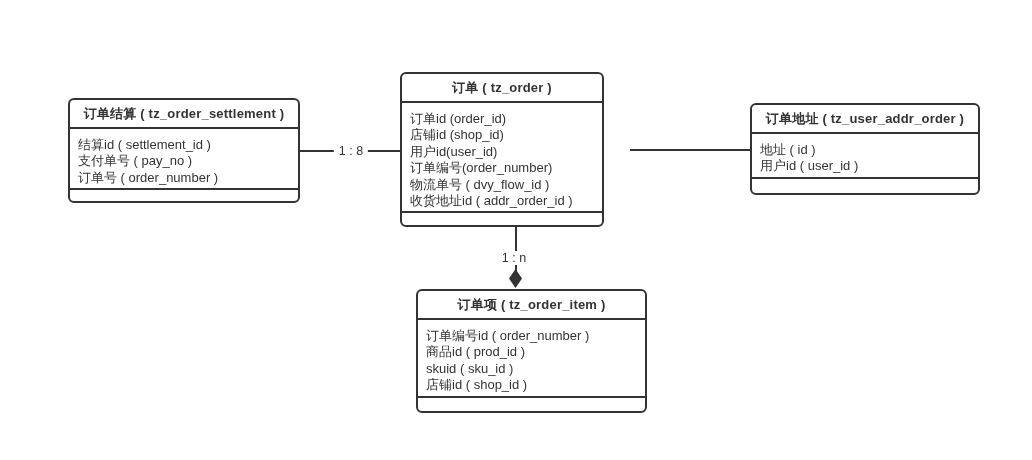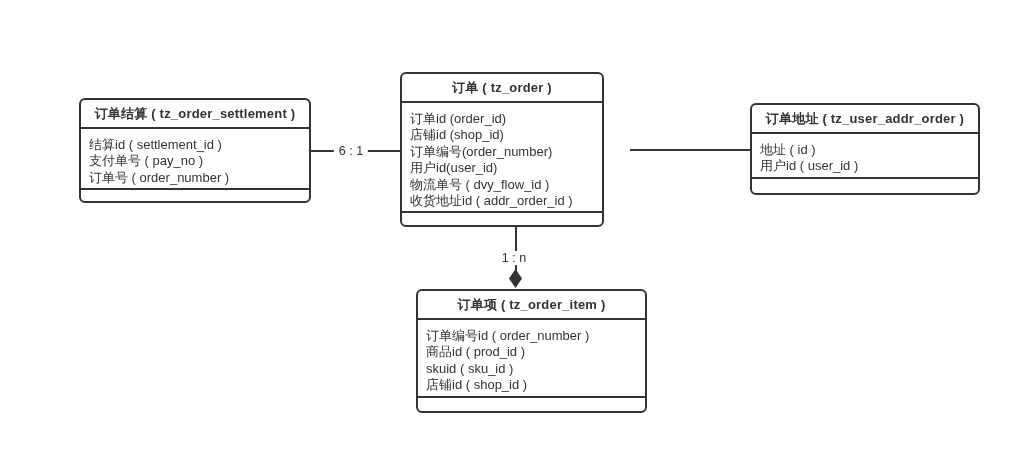--- a/index.html
+++ b/index.html
@@ -82,7 +82,7 @@
   <span class="conn-label" style="left:514px; top:258px;">1 : n</span>
   <div class="diamond" style="left:509px; top:269px;"></div>
 
-  <div class="entity" style="left:79px; top:98px; width:232px; height:105px;">
+  <div class="entity" style="left:68px; top:98px; width:232px; height:105px;">
     <div class="entity-title">订单结算 ( tz_order_settlement )</div>
     <div class="entity-fields">
       <div class="field-row">结算id ( settlement_id )</div>

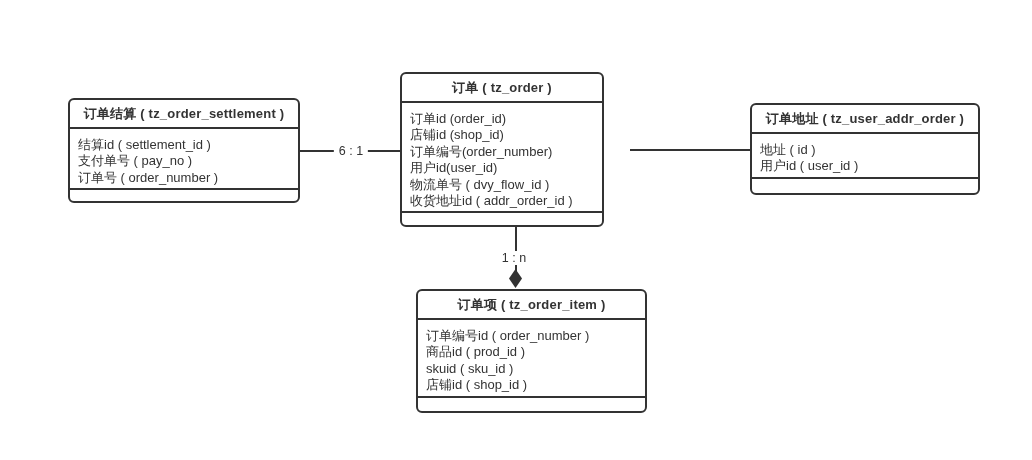--- a/index.html
+++ b/index.html
@@ -74,7 +74,7 @@
 <div class="canvas">
 
   <div class="conn h" style="left:300px; top:150px; width:100px;"></div>
-  <span class="conn-label" style="left:351px; top:151px;">6 : 1</span>
+  <span class="conn-label" style="left:351px; top:151px;">1 : 8</span>
 
   <div class="conn h" style="left:630px; top:149px; width:120px;"></div>
 

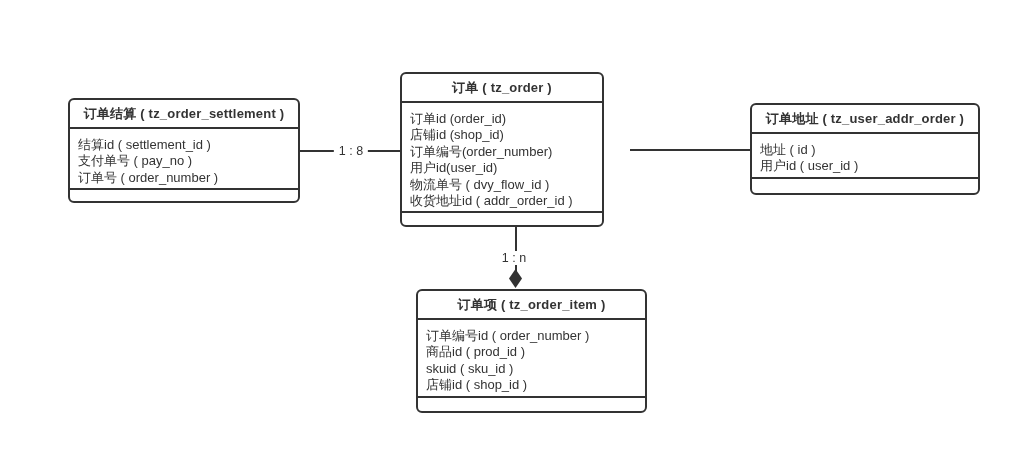--- a/index.html
+++ b/index.html
@@ -97,8 +97,8 @@
     <div class="entity-fields">
       <div class="field-row">订单id (order_id)</div>
       <div class="field-row">店铺id (shop_id)</div>
+      <div class="field-row">用户id(user_id)</div>
       <div class="field-row">订单编号(order_number)</div>
-      <div class="field-row">用户id(user_id)</div>
       <div class="field-row">物流单号 ( dvy_flow_id )</div>
       <div class="field-row">收货地址id ( addr_order_id )</div>
     </div>

